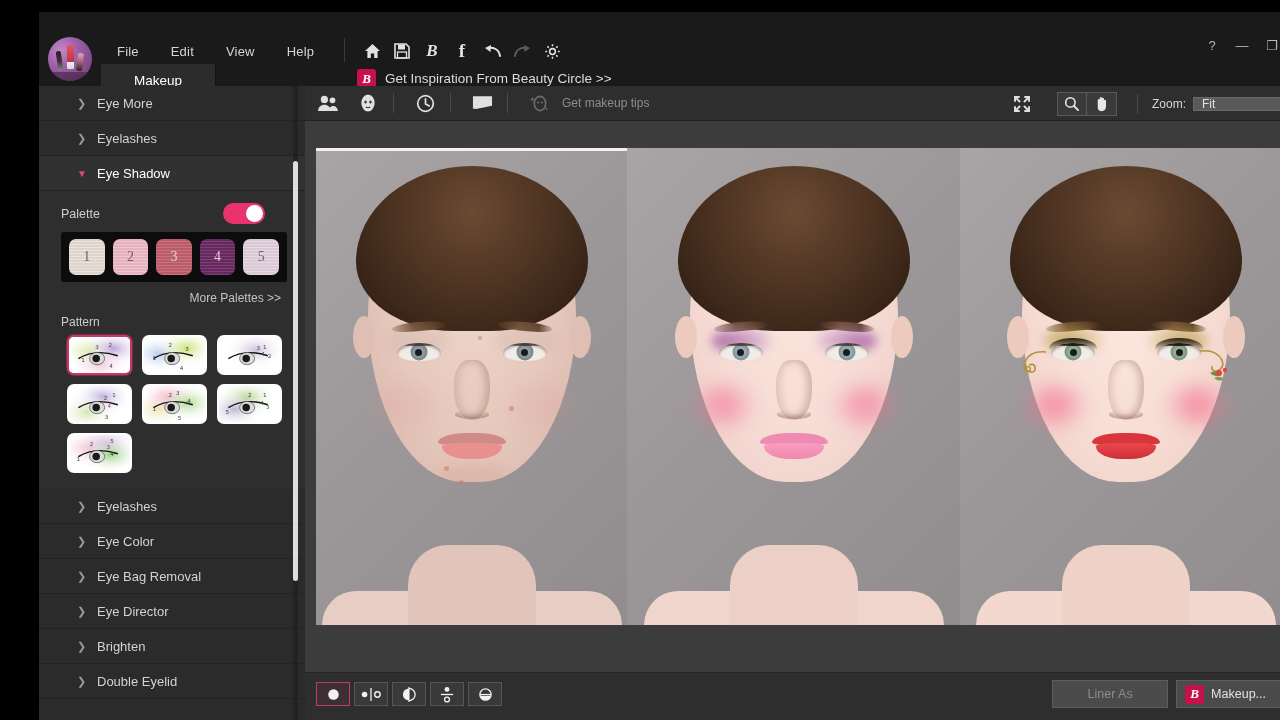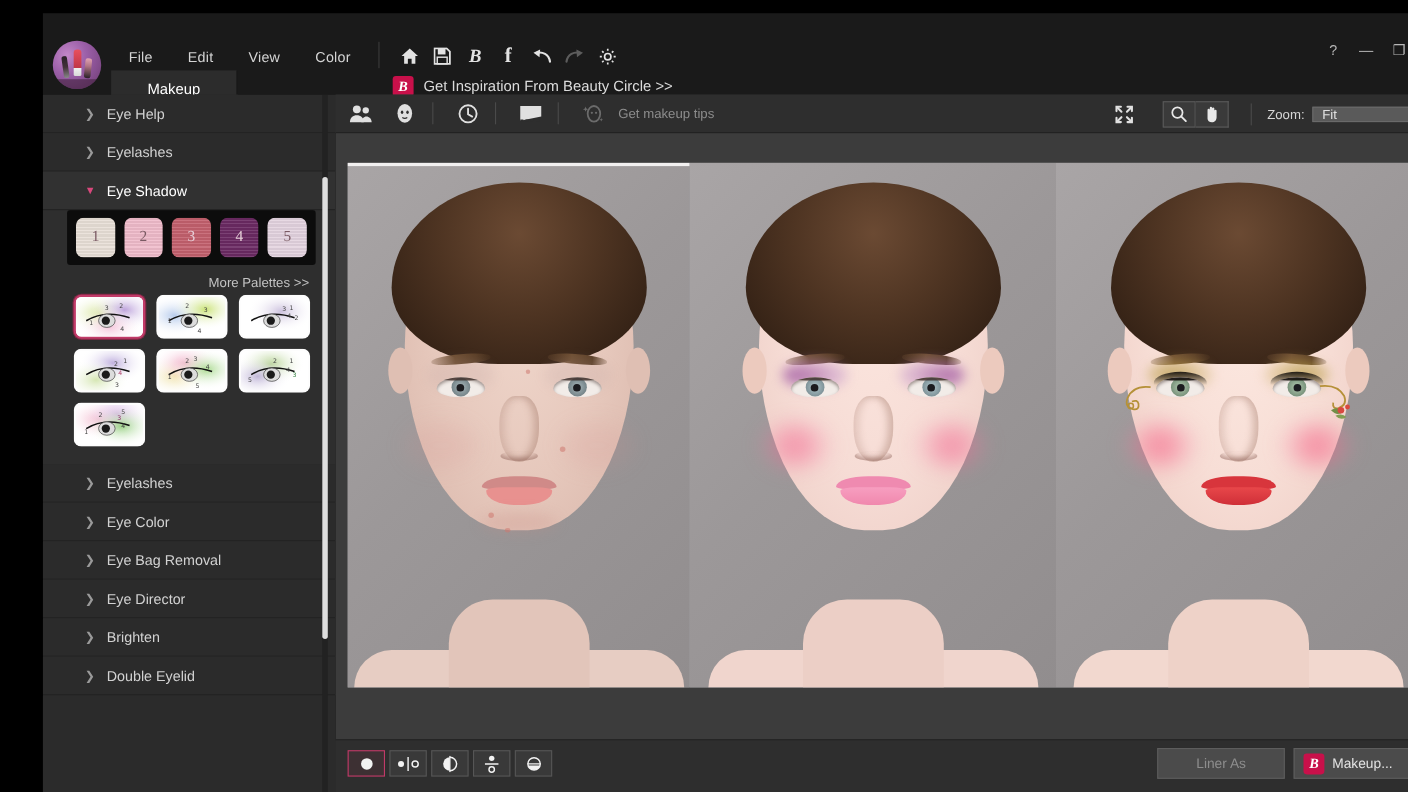--- a/index.html
+++ b/index.html
@@ -378,7 +378,7 @@
       <div class="menu-item">File</div>
       <div class="menu-item">Edit</div>
       <div class="menu-item">View</div>
-      <div class="menu-item">Color</div>
+      <div class="menu-item">Help</div>
     </div>
 
     <div class="hdr-sep" style="left:305px"></div>

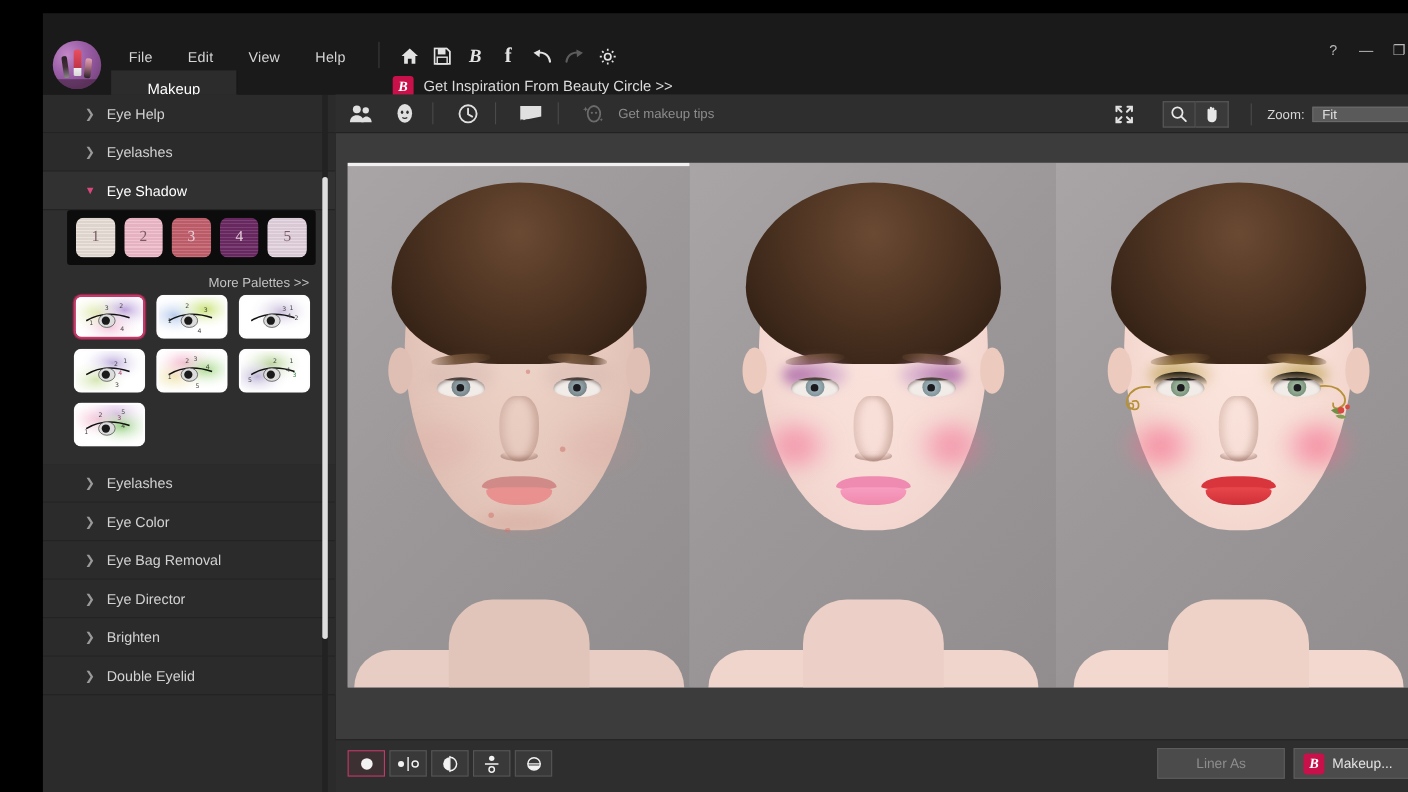--- a/index.html
+++ b/index.html
@@ -448,7 +448,7 @@
 
     <div class="accordion-row">
       <span class="chev">❯</span>
-      <span class="lbl">Eye Help</span>
+      <span class="lbl">Eye More</span>
     </div>
 
     <div class="accordion-row">

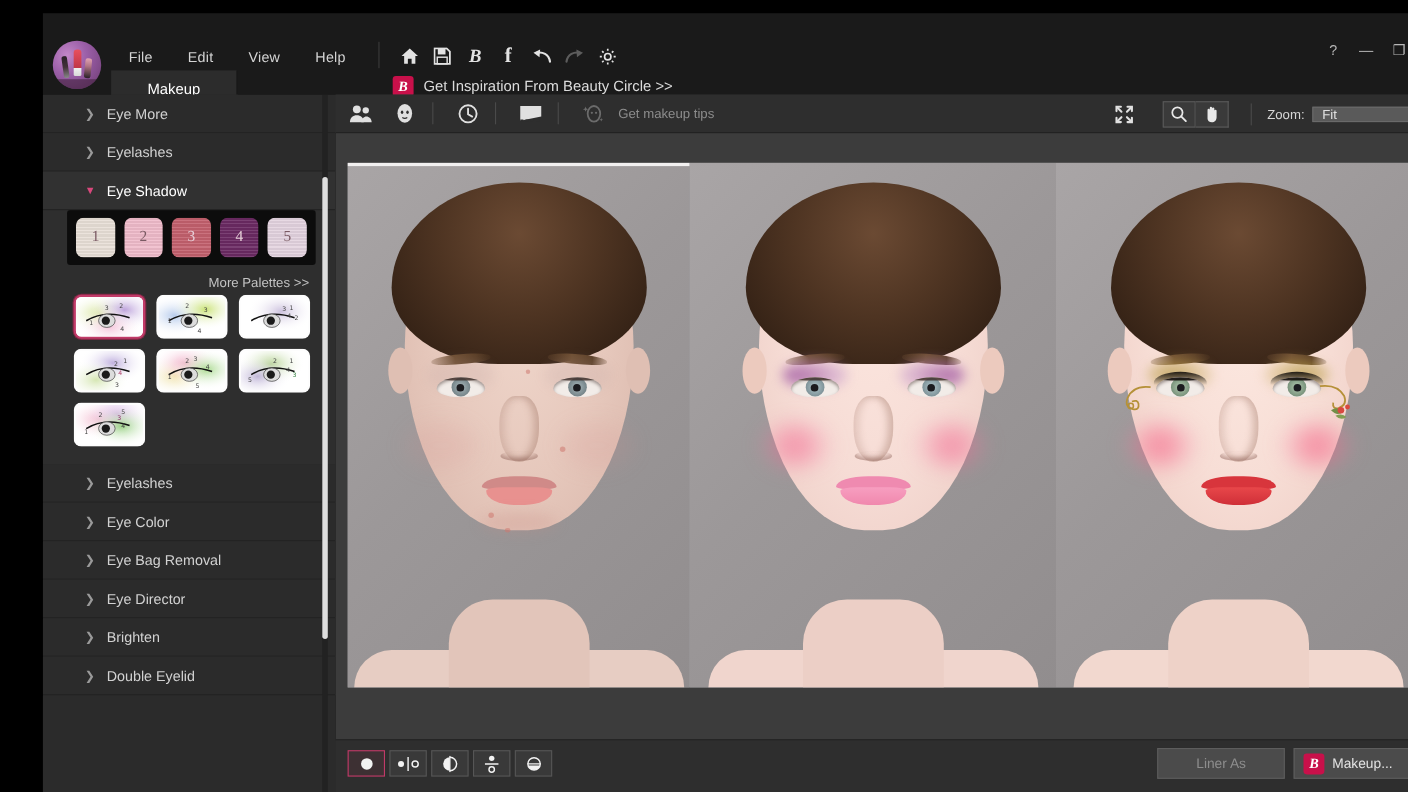--- a/index.html
+++ b/index.html
@@ -462,6 +462,12 @@
     </div>
 
     <div class="section-body">
+      <div class="palette-head">
+        <span class="t">Palette</span>
+        <div class="toggle">
+            <span class="knob"></span>
+          </div>
+      </div>
 
       <div class="palette-box">
         <div class="swatch" style="background-color:#e9e0d8">

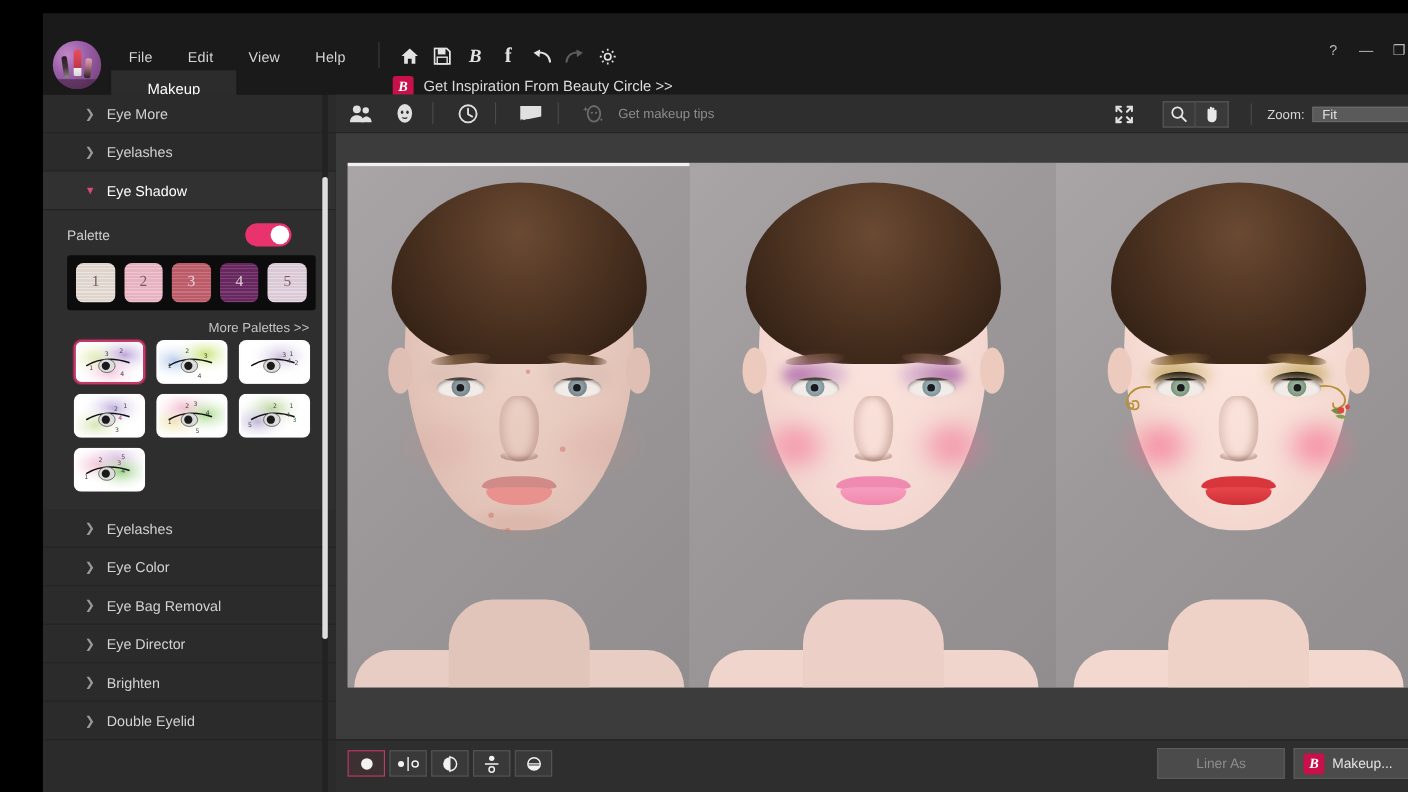--- a/index.html
+++ b/index.html
@@ -489,6 +489,7 @@
 
       <div class="more-palettes">More Palettes &gt;&gt;</div>
 
+      <div class="pattern-label">Pattern</div>
 
       <div class="pattern-grid">
 

